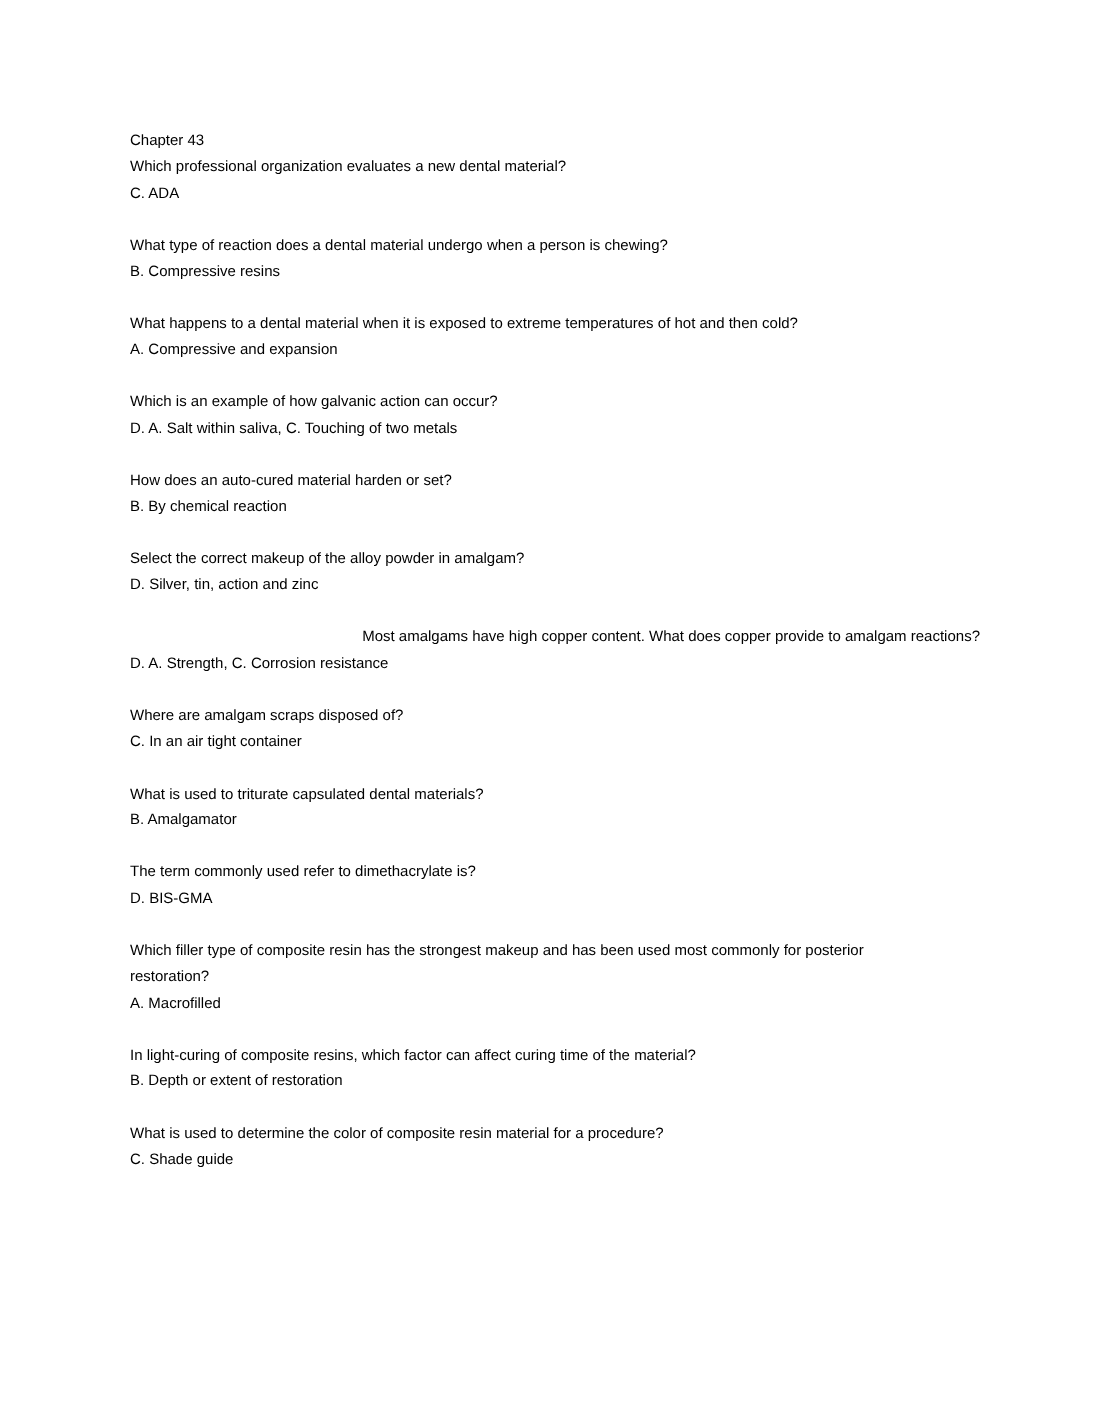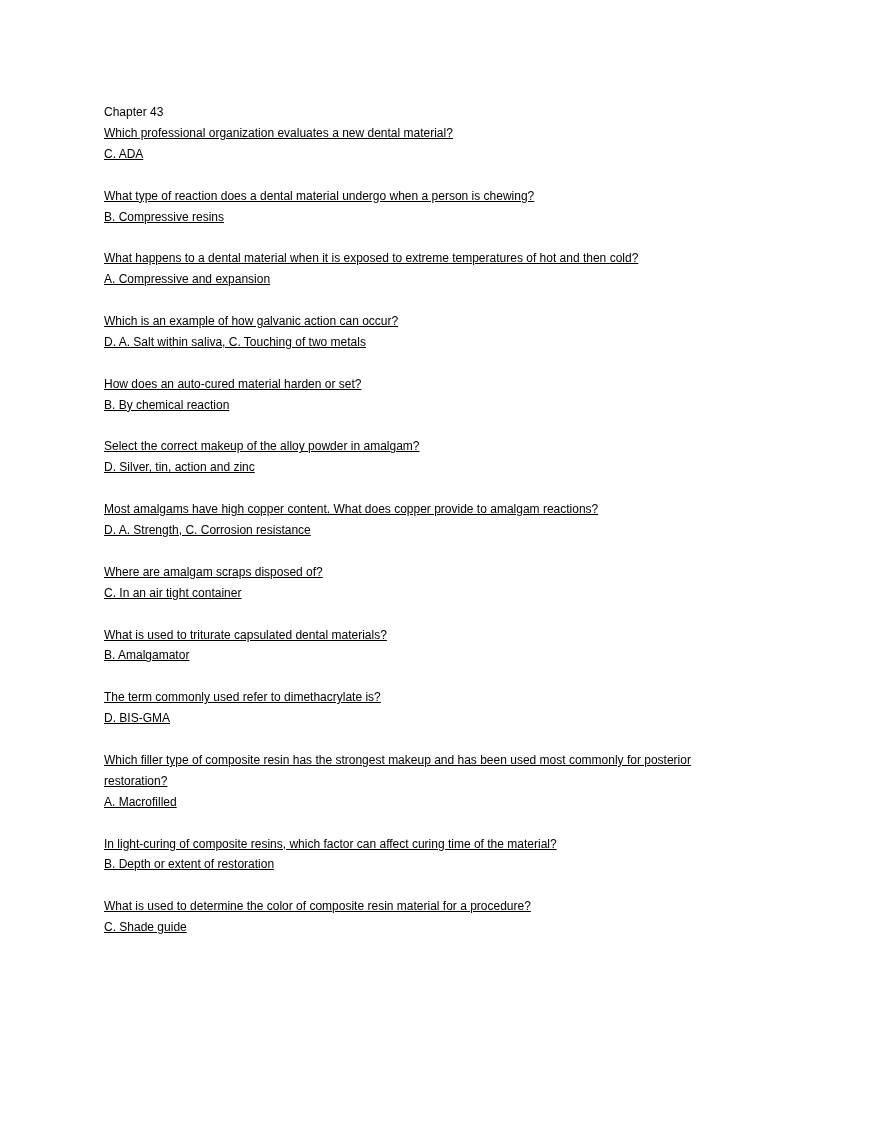--- a/index.html
+++ b/index.html
@@ -33,7 +33,6 @@
     }
     .question, .answer {
       display: block;
-      text-decoration: underline;
     }
   </style>
 </head>

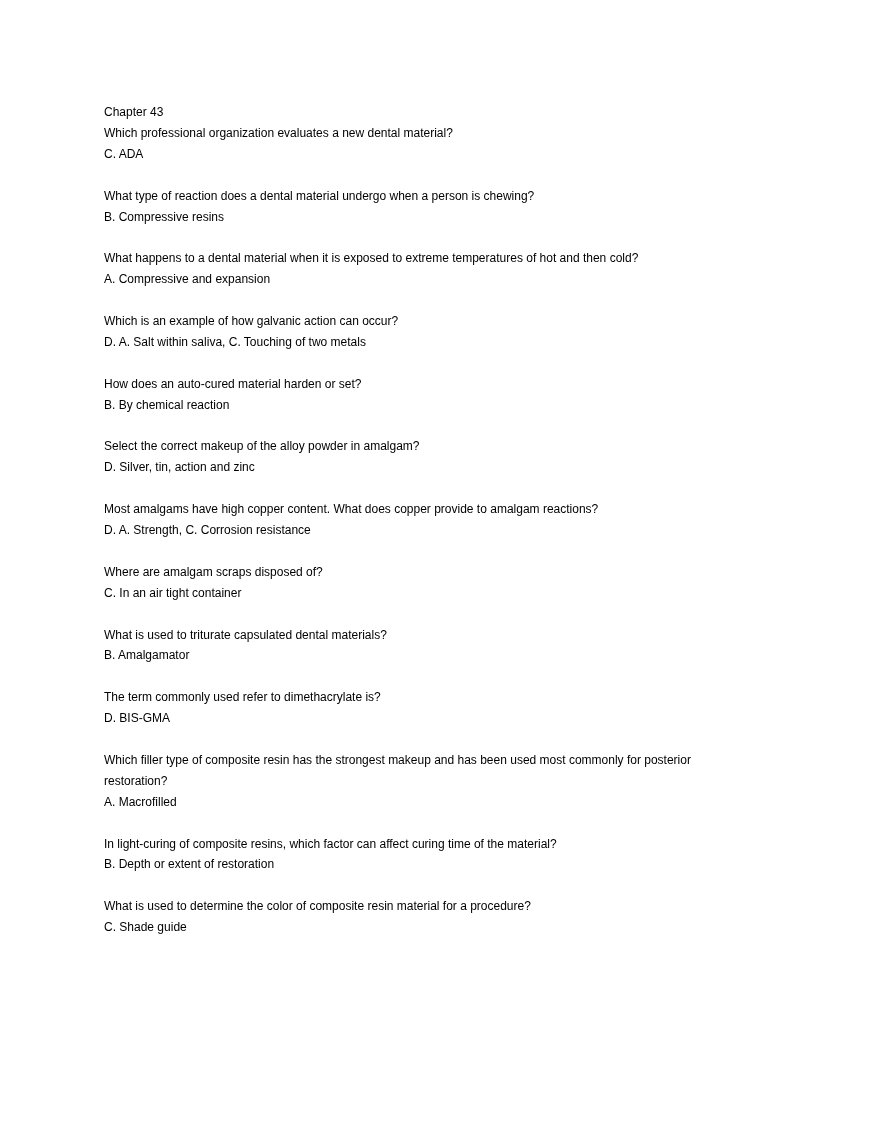--- a/index.html
+++ b/index.html
@@ -73,7 +73,7 @@
 
 
   <div class="qa">
-    <span class="question" style="white-space:nowrap;">Most amalgams have high copper content. What does copper provide to amalgam reactions?</span>
+    <span class="question" style="white-space:nowrap;text-align:right;">Most amalgams have high copper content. What does copper provide to amalgam reactions?</span>
     <span class="answer">D. A. Strength, C. Corrosion resistance</span>
   </div>
 

